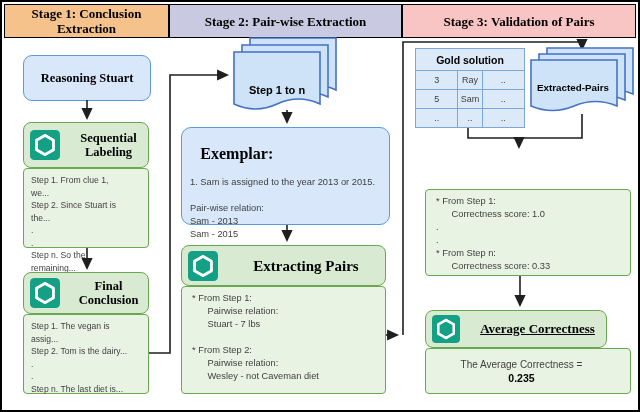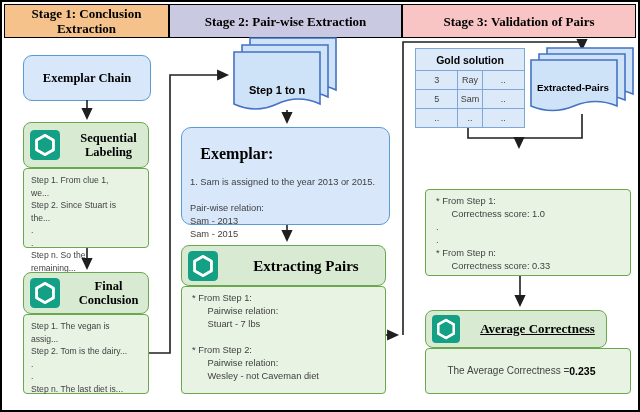--- a/index.html
+++ b/index.html
@@ -94,7 +94,7 @@
   <div class="hdr" style="left:167px;width:231px;background:#c9c9e1;">Stage 2: Pair-wise Extraction</div>
   <div class="hdr" style="left:400px;width:232px;background:#f9c5c4;">Stage 3: Validation of Pairs</div>
 
-  <div class="bluebox" style="left:21px;top:53px;width:126px;height:44px;">Exemplar Chain</div>
+  <div class="bluebox" style="left:21px;top:53px;width:126px;height:44px;">Reasoning Stuart</div>
 
   <div class="greenhead" style="left:21px;top:120px;width:126px;height:46px;">
     <svg class="logo" viewBox="0 0 48 48">

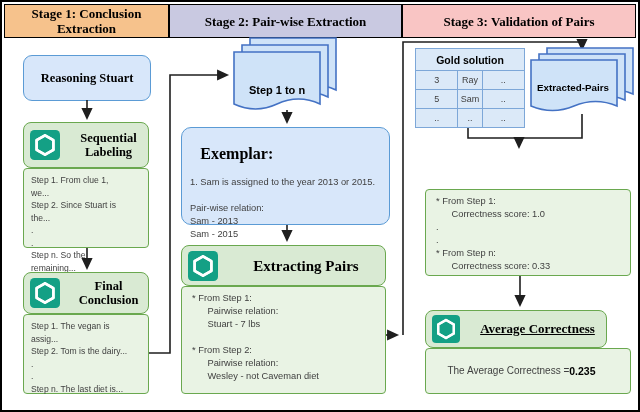--- a/index.html
+++ b/index.html
@@ -229,7 +229,7 @@
     </svg>
     <div class="ttl" style="font-size:13px;">Average Correctness</div>
   </div>
-  <div class="greenbody avgline" style="left:423px;top:346px;width:206px;height:46px;white-space:normal;">
+  <div class="greenbody avgline" style="left:423px;top:346px;width:206px;height:46px;white-space:normal;flex-direction:column;">
     <span>The Average Correctness = </span>
       <b>0.235</b>
   </div>

